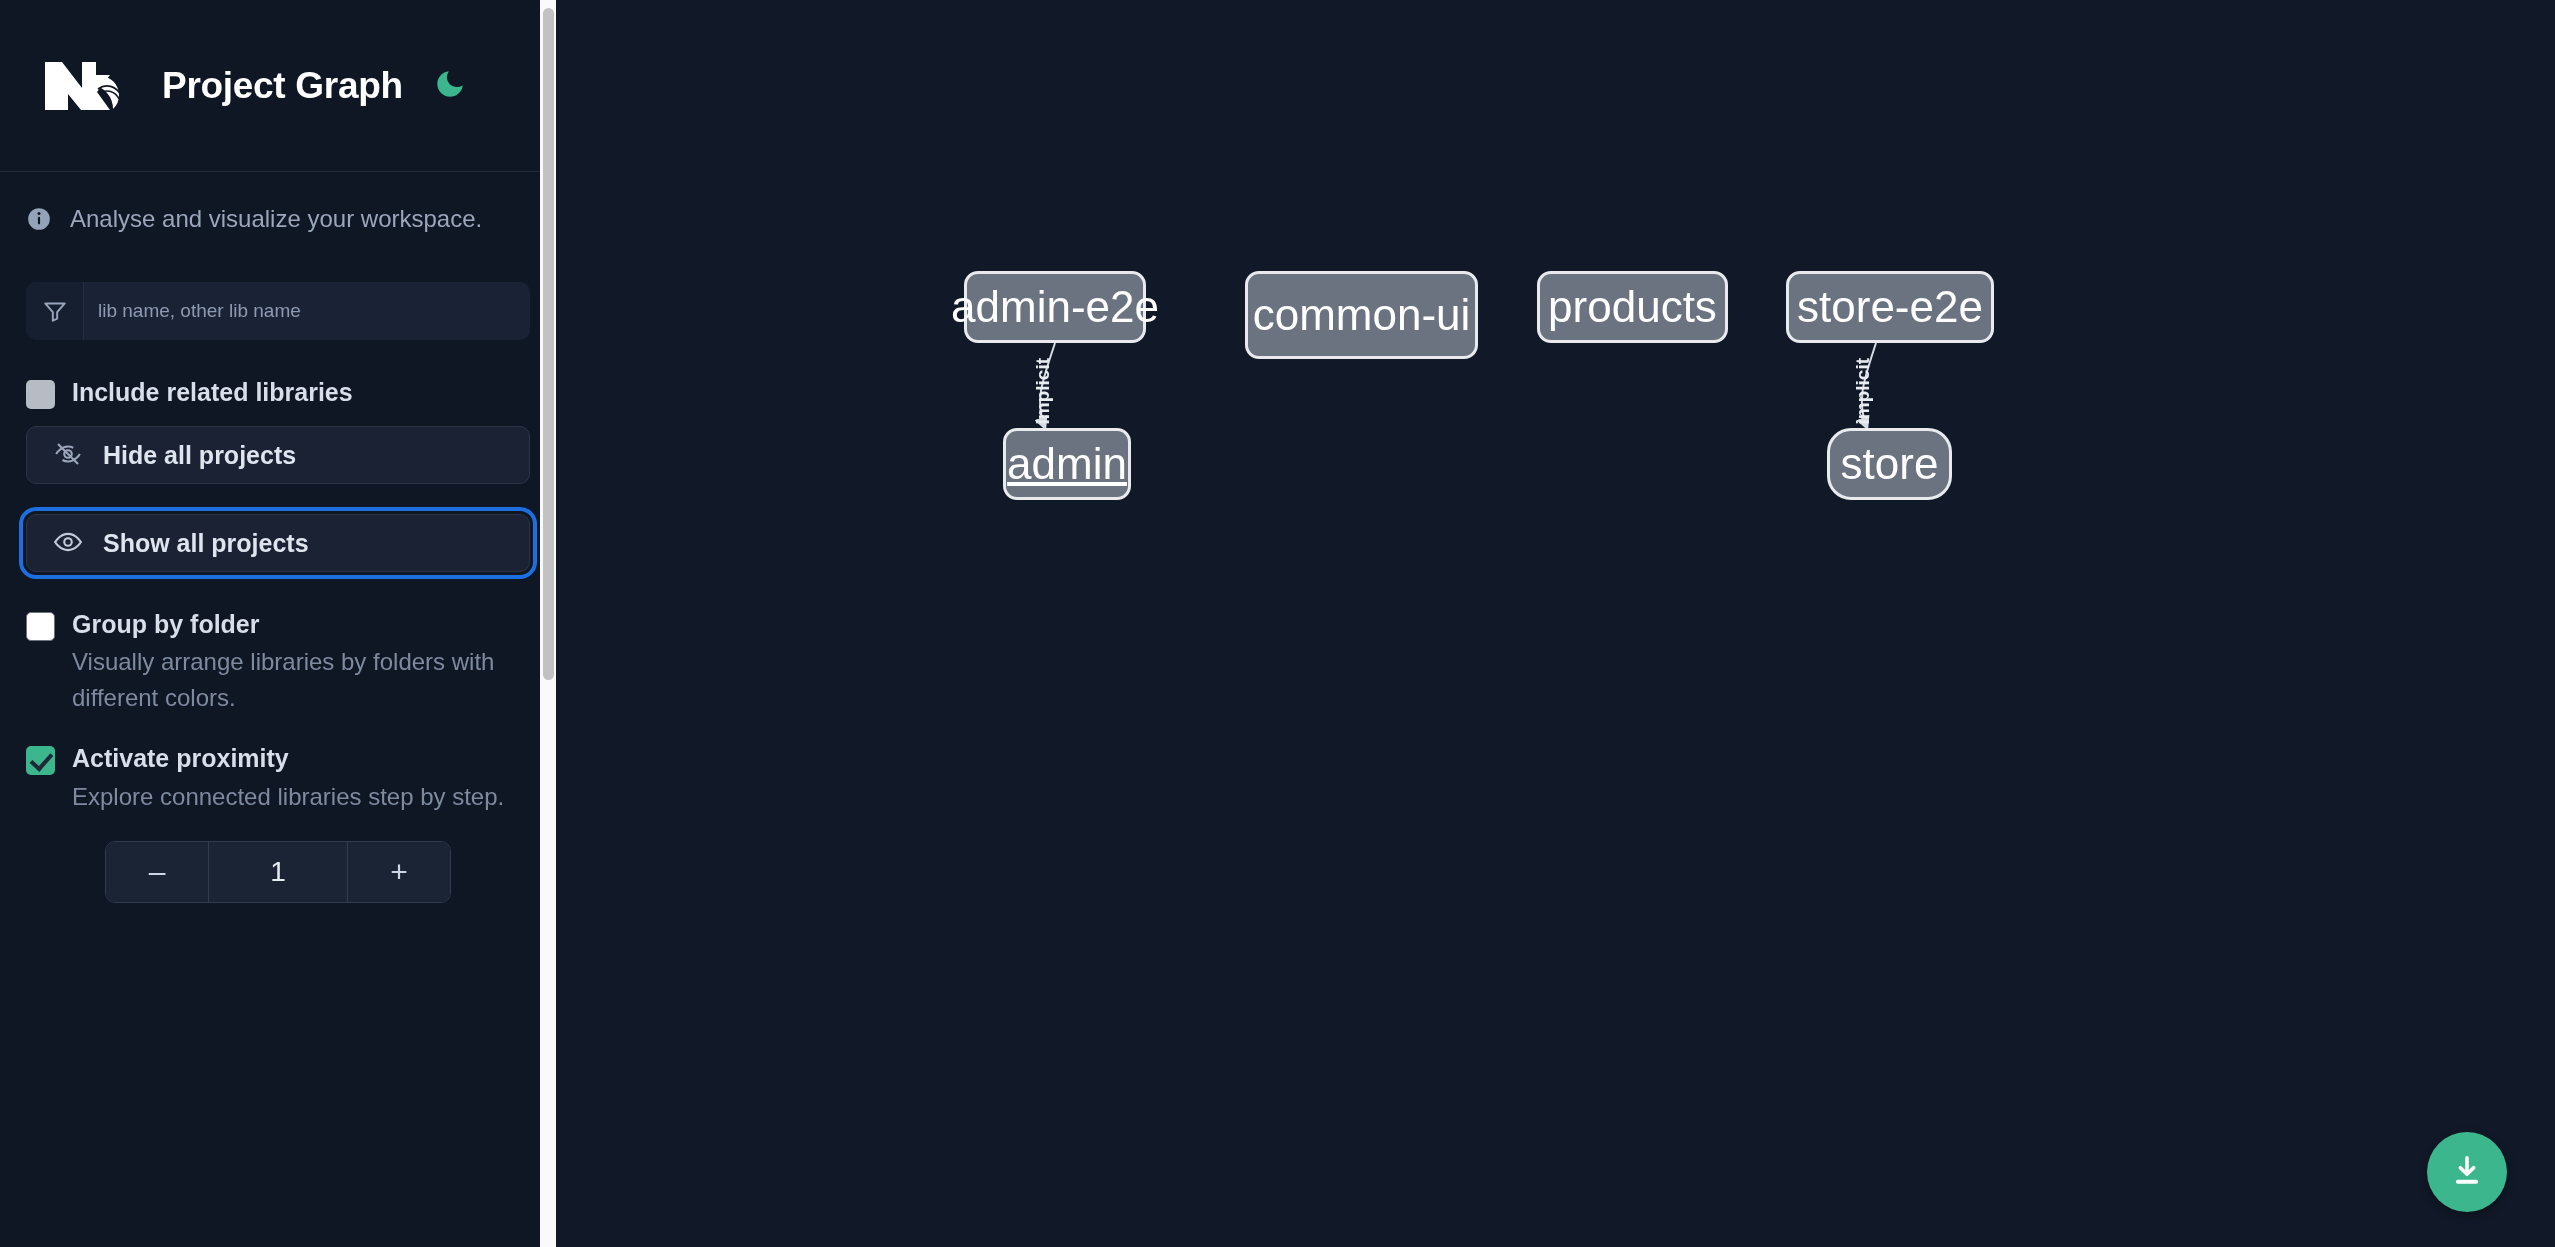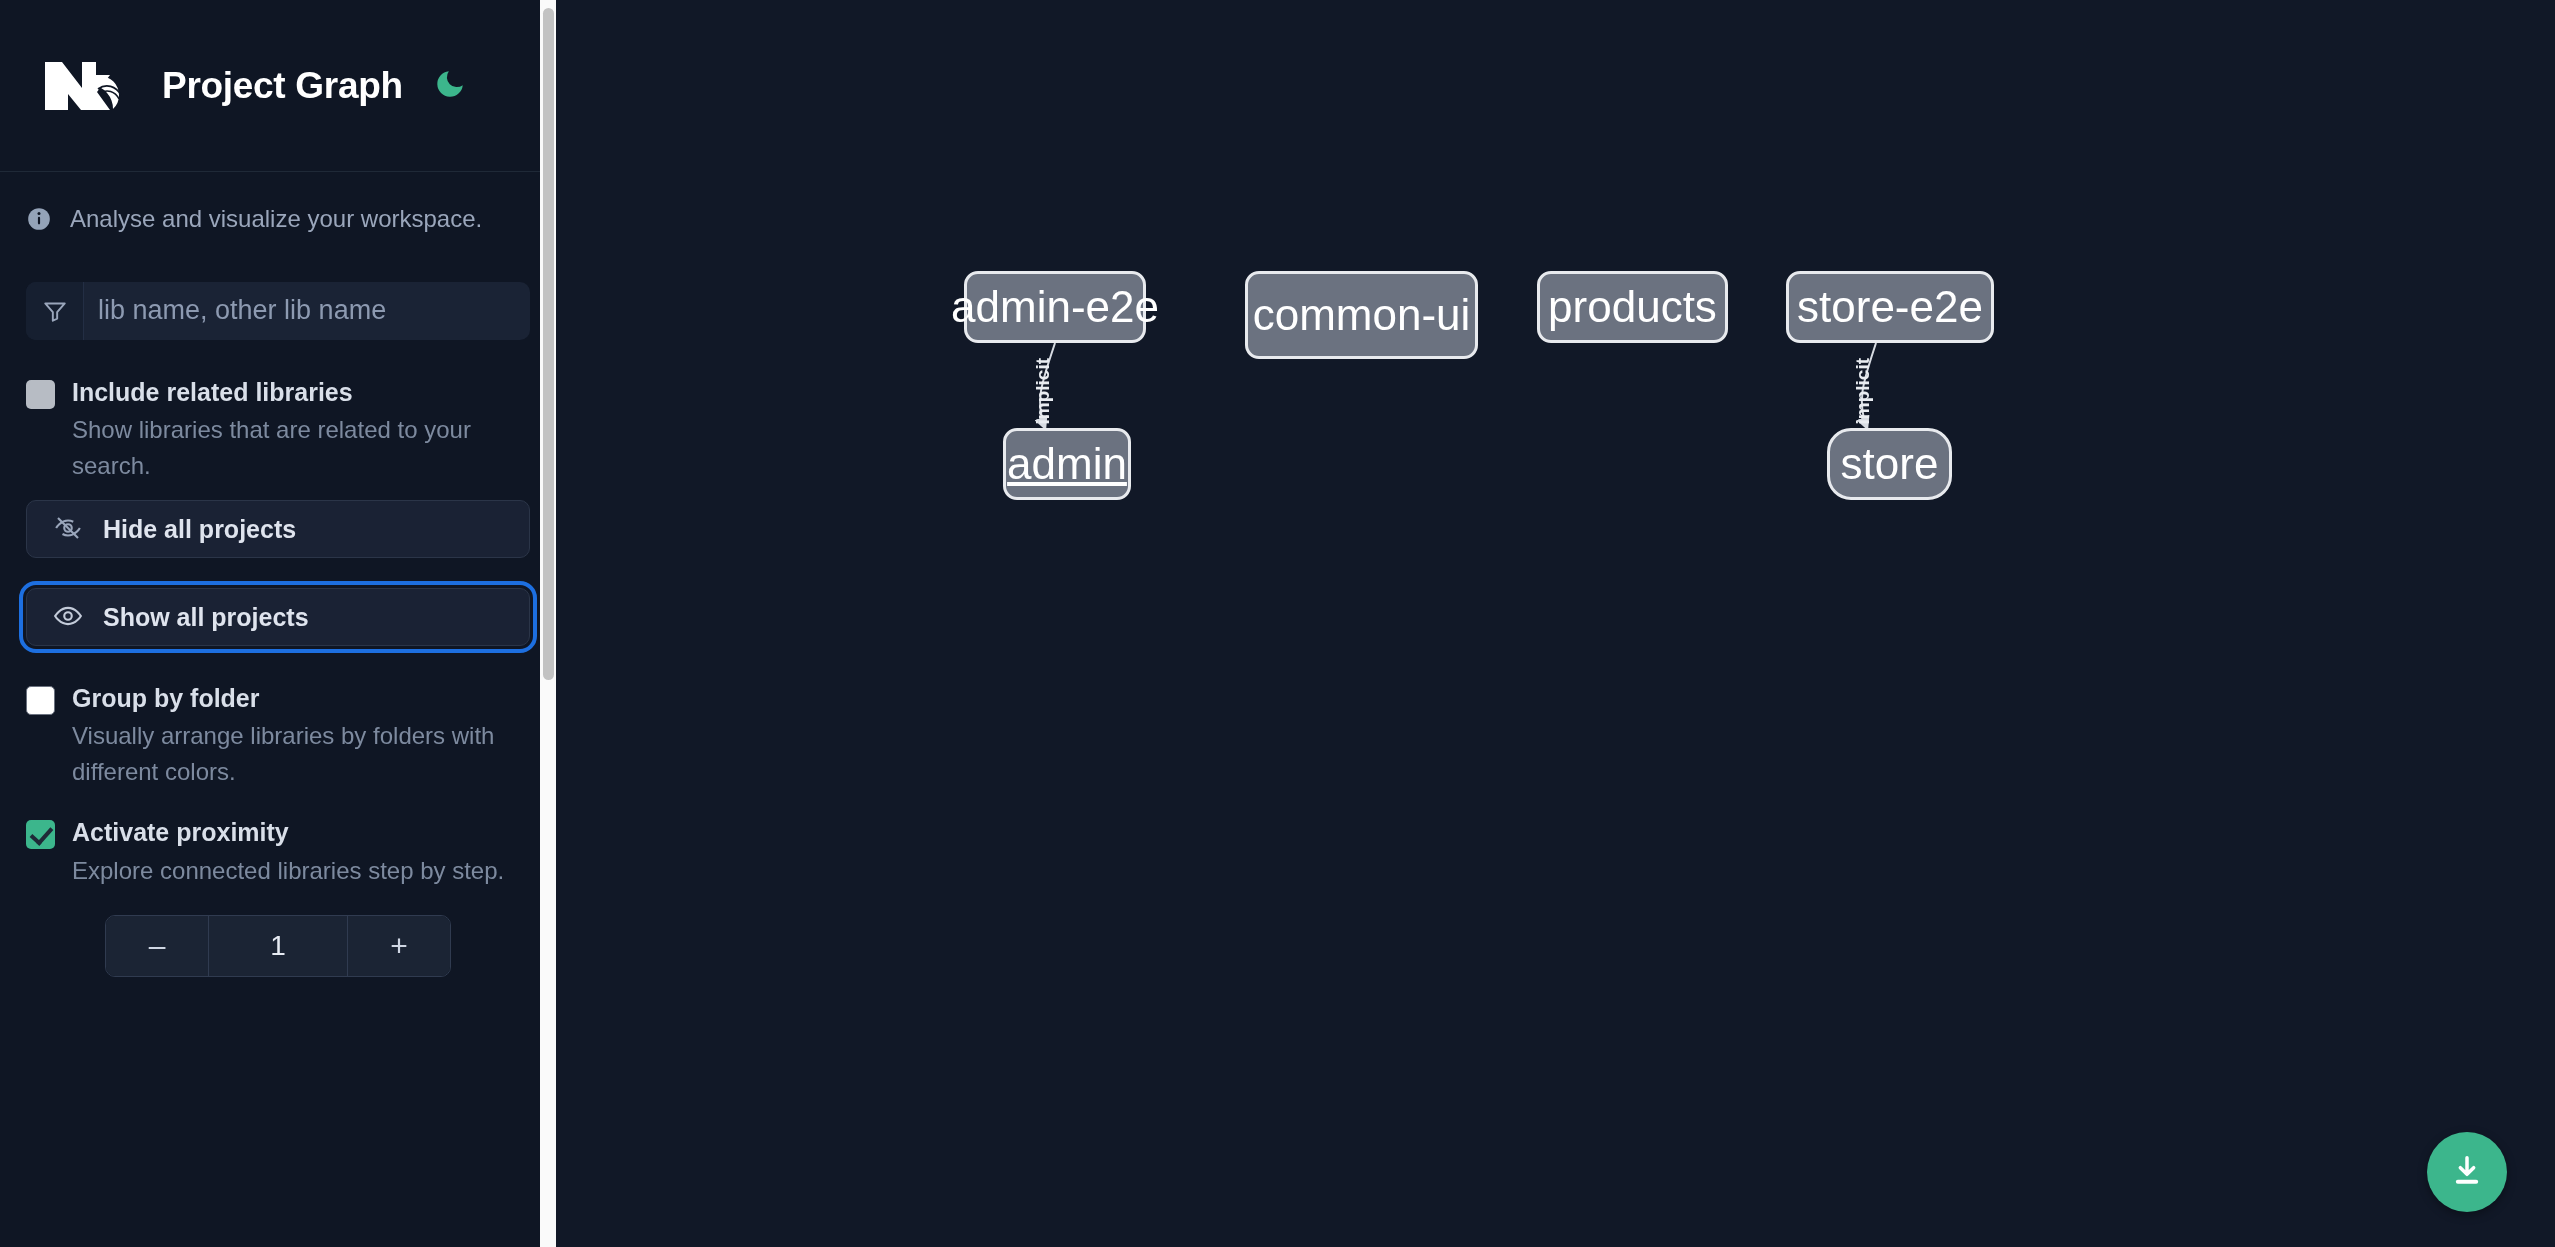--- a/index.html
+++ b/index.html
@@ -64,7 +64,7 @@
   .filter-input {
     flex: 1; height: 58px; border: 0; outline: none;
     background: transparent;
-    color: #e5e9f0; font-size: 27px;
+    color: #e5e9f0; font-size: 19px;
     font-family: "Liberation Sans", sans-serif;
     padding: 0 14px;
   }

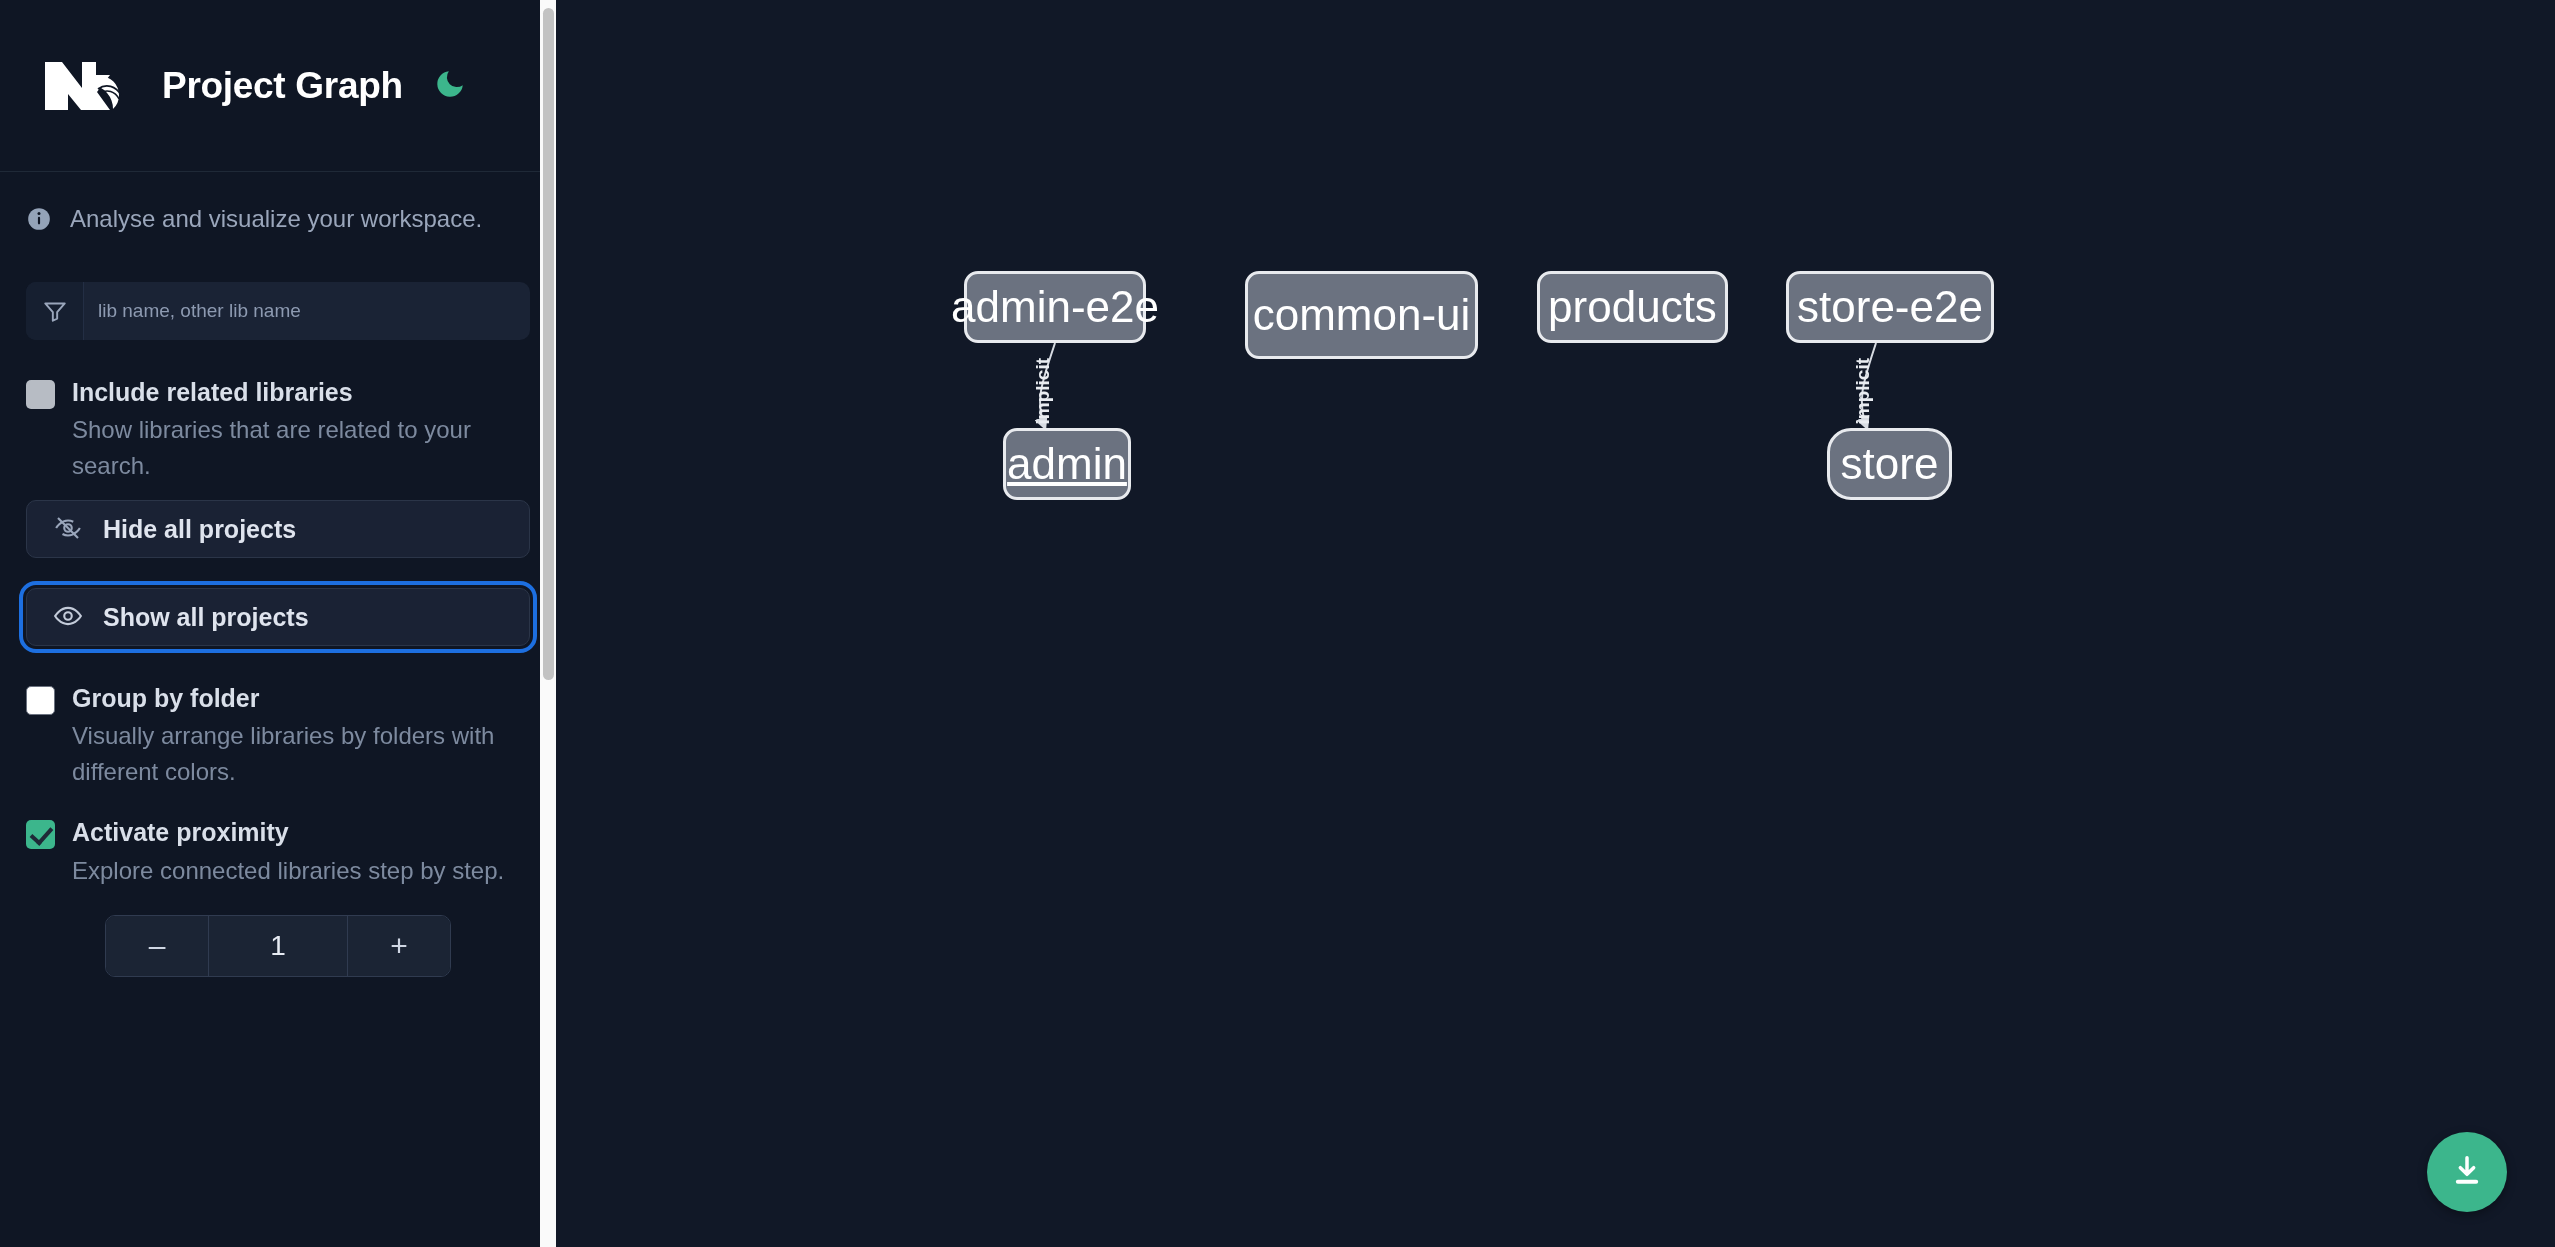--- a/index.html
+++ b/index.html
@@ -233,7 +233,6 @@
       <span class="cb disabled"></span>
       <div class="check-texts">
         <div class="check-label">Include related libraries</div>
-        <div class="check-desc">Show libraries that are related to your search.</div>
       </div>
     </div>
 

